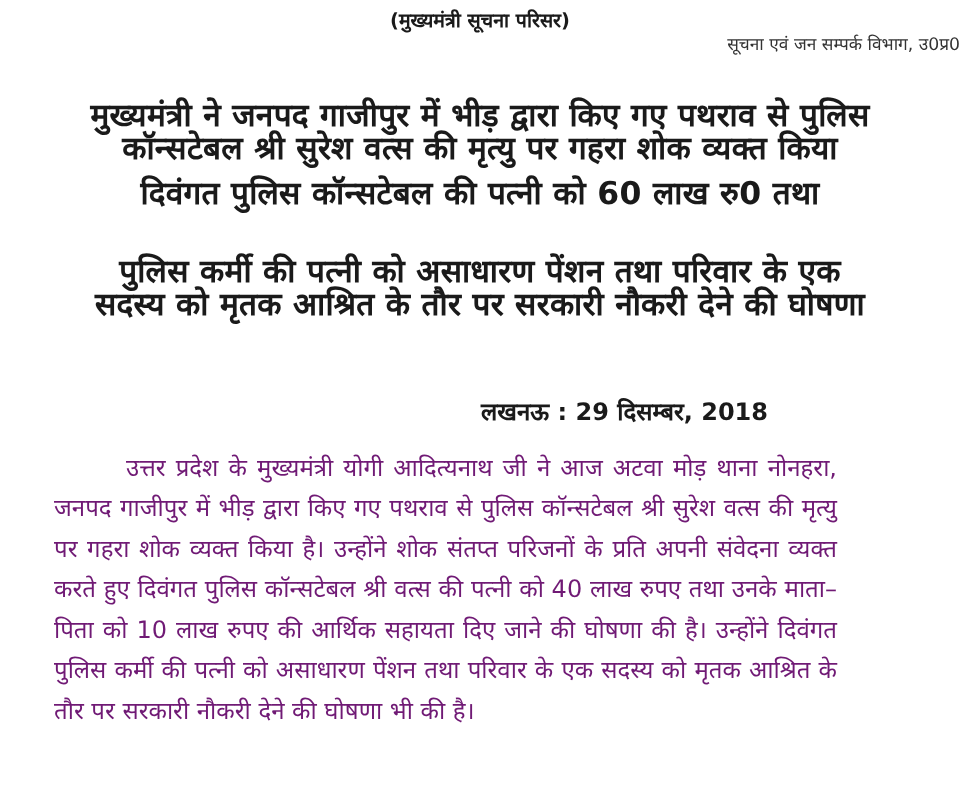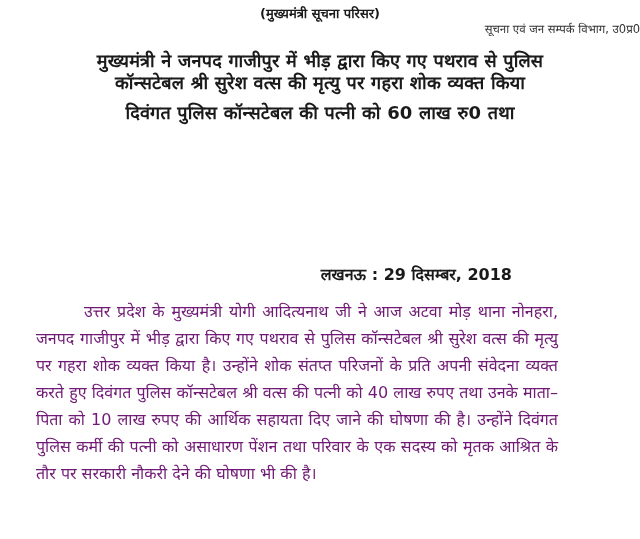--- a/index.html
+++ b/index.html
@@ -12,7 +12,7 @@
     .page { position: absolute; left: 0; top: 0; width: 640px; height: 380px; }
     .hdr-title { position: absolute; left: 0; width: 640px; top: 4px; text-align: center; font-size: 13px; font-weight: bold; }
     .hdr-sub { position: absolute; left: 0; width: 640px; top: 21px; text-align: right; font-size: 11.5px; color: #333; }
-    .headline { position: absolute; left: 0; width: 640px; text-align: center; font-size: 18px; font-weight: bold; line-height: 22px; letter-spacing: 0.2px; }
+    .headline { position: absolute; left: 0; width: 640px; text-align: center; font-size: 21px; font-weight: bold; line-height: 22px; letter-spacing: 0.2px; margin-top: 16px; }
     .headline .l2 { text-underline-offset: 3px; text-decoration-thickness: 1.5px; }
     .date { position: absolute; right: 128px; top: 263px; font-size: 16px; font-weight: bold; }
     .body-text {

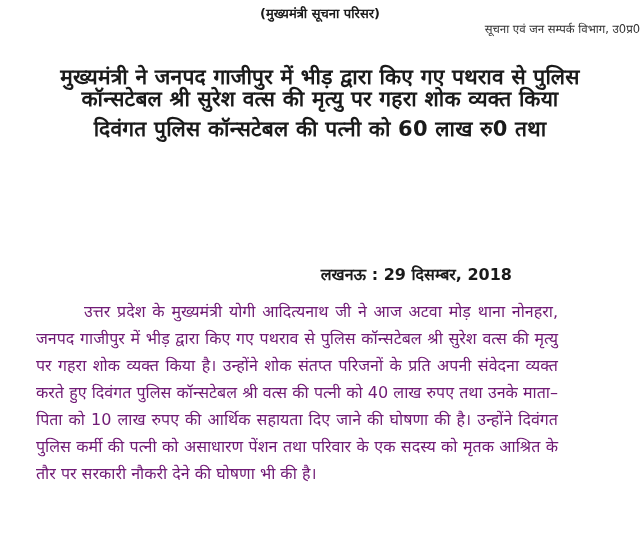--- a/index.html
+++ b/index.html
@@ -36,6 +36,10 @@
   <div class="headline" style="top:102px;">
     <div>दिवंगत पुलिस कॉन्सटेबल की पत्नी को 60 लाख रु0 तथा</div>
   </div>
+  <div class="headline" style="top:154px;">
+    <div>पुलिस कर्मी की पत्नी को असाधारण पेंशन तथा परिवार के एक</div>
+    <div class="l2">सदस्य को मृतक आश्रित के तौर पर सरकारी नौकरी देने की घोषणा</div>
+  </div>
 
   <div class="date">लखनऊ : 29 दिसम्बर, 2018</div>
 

